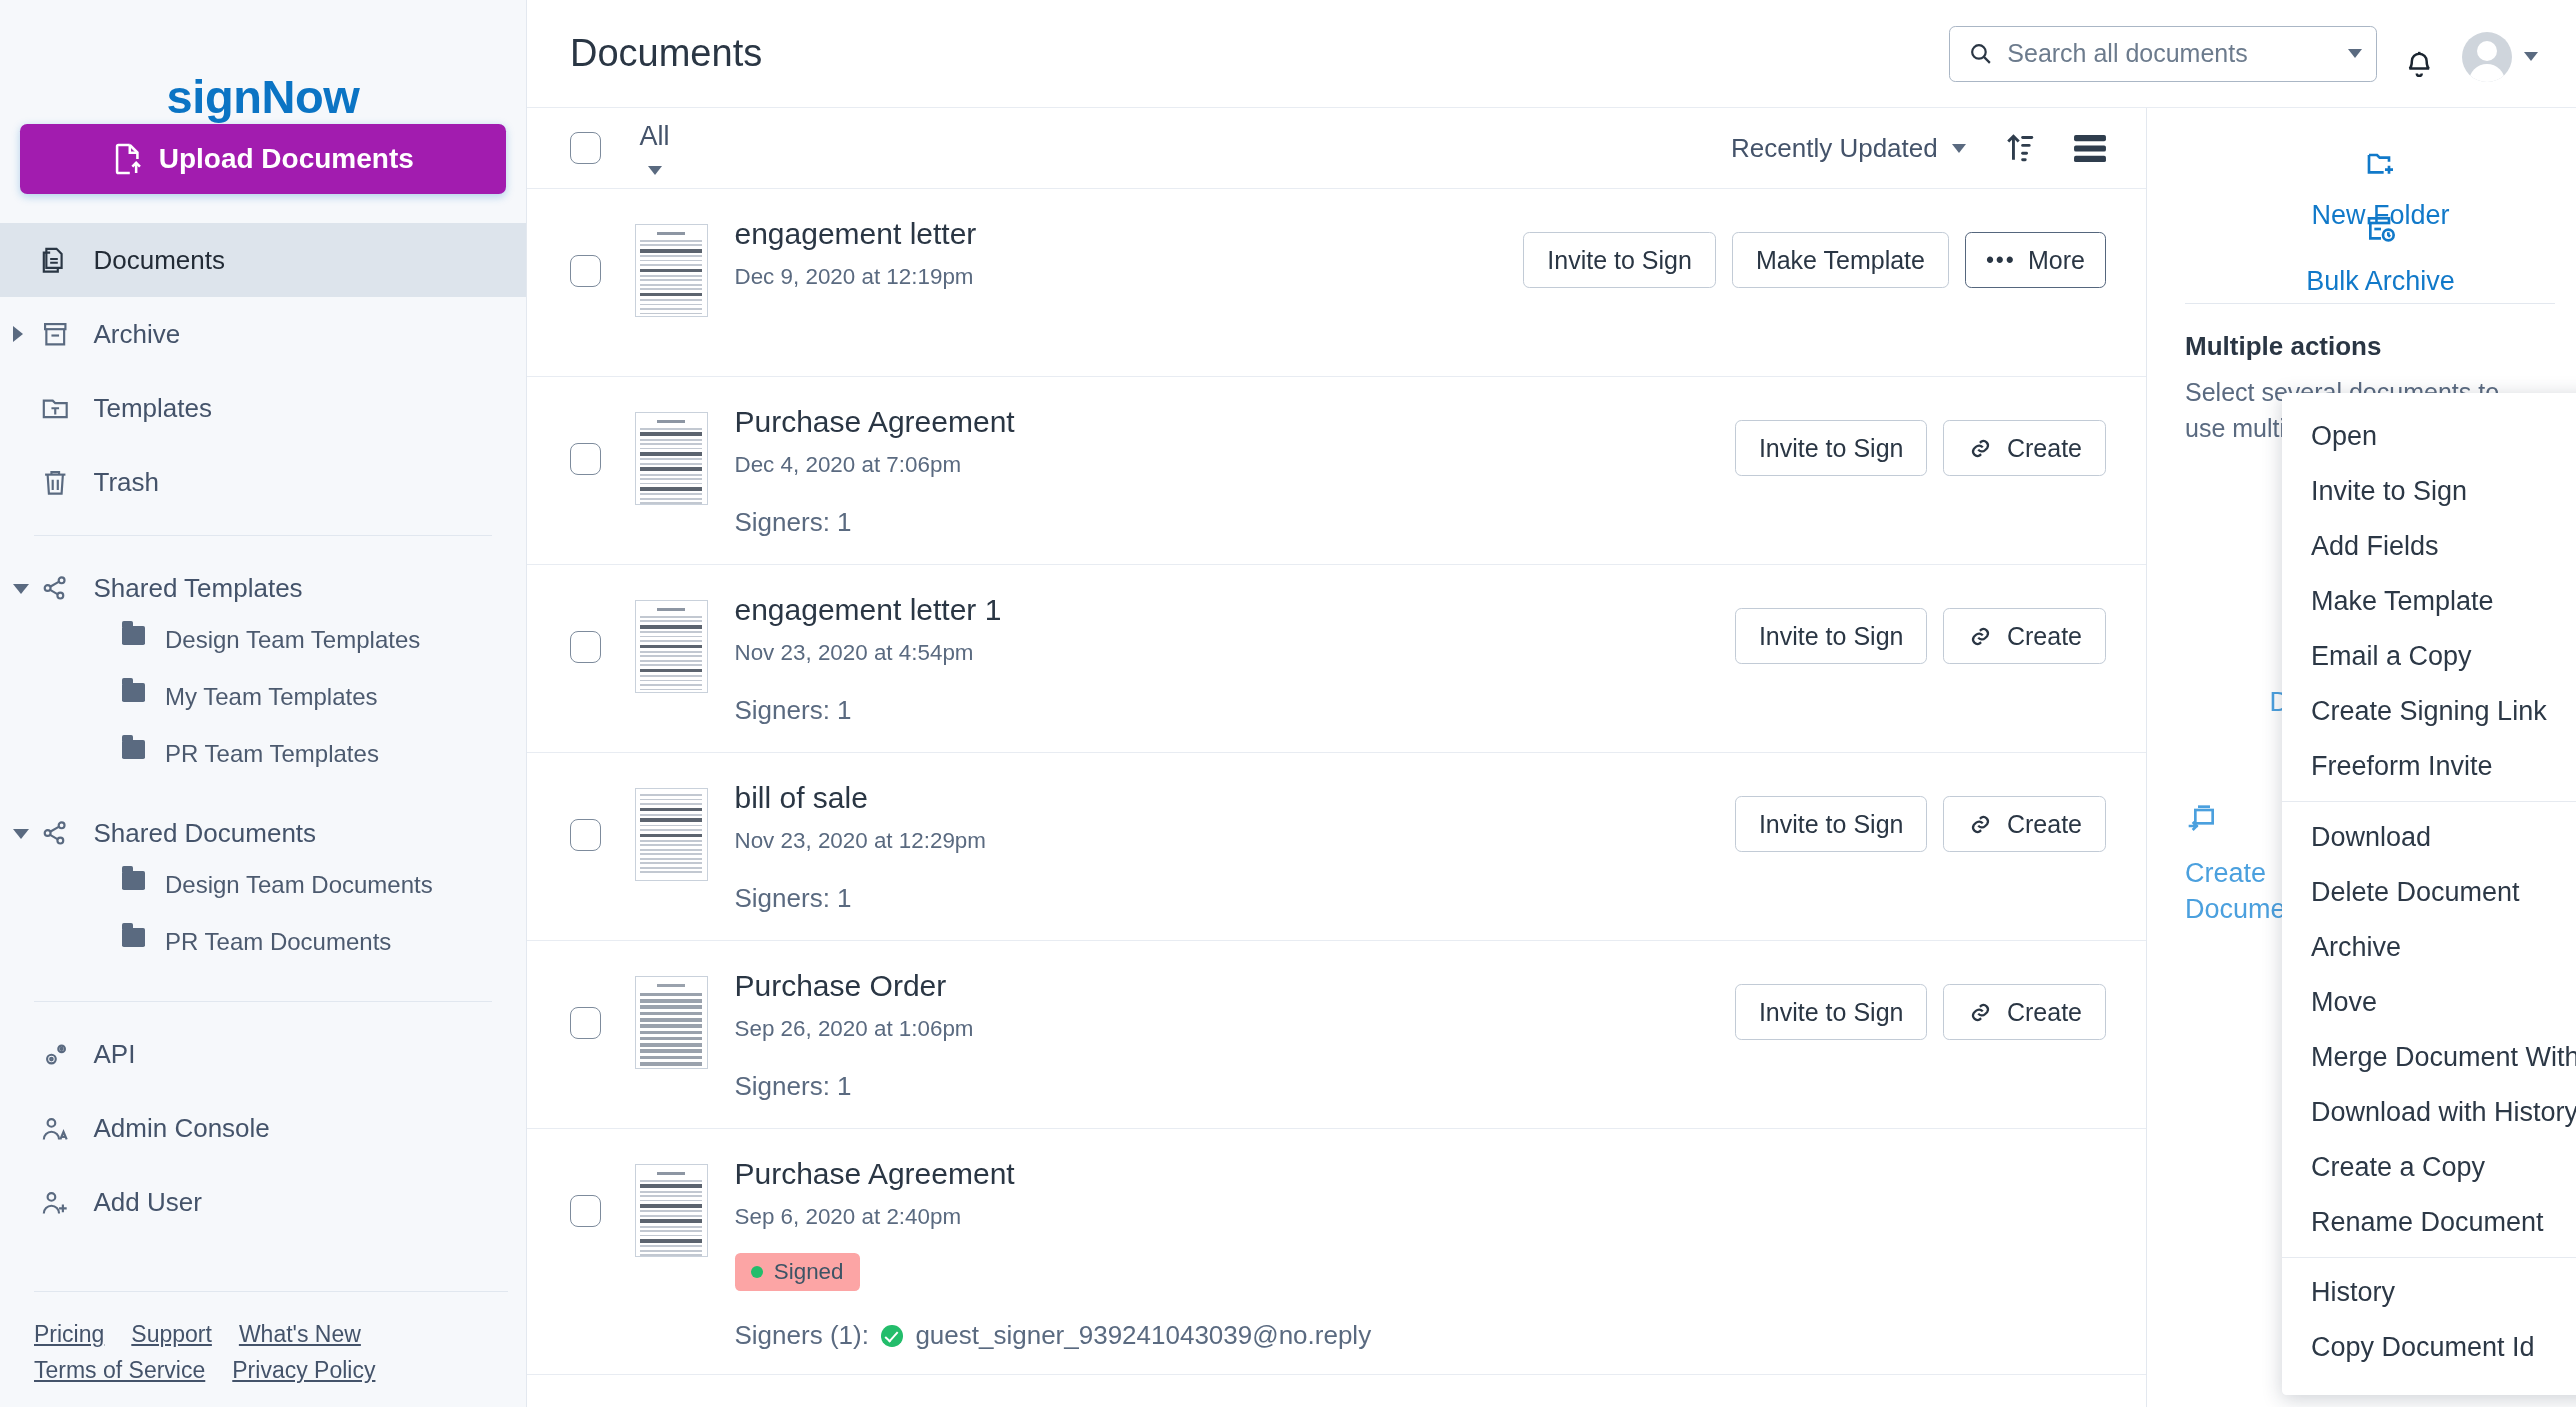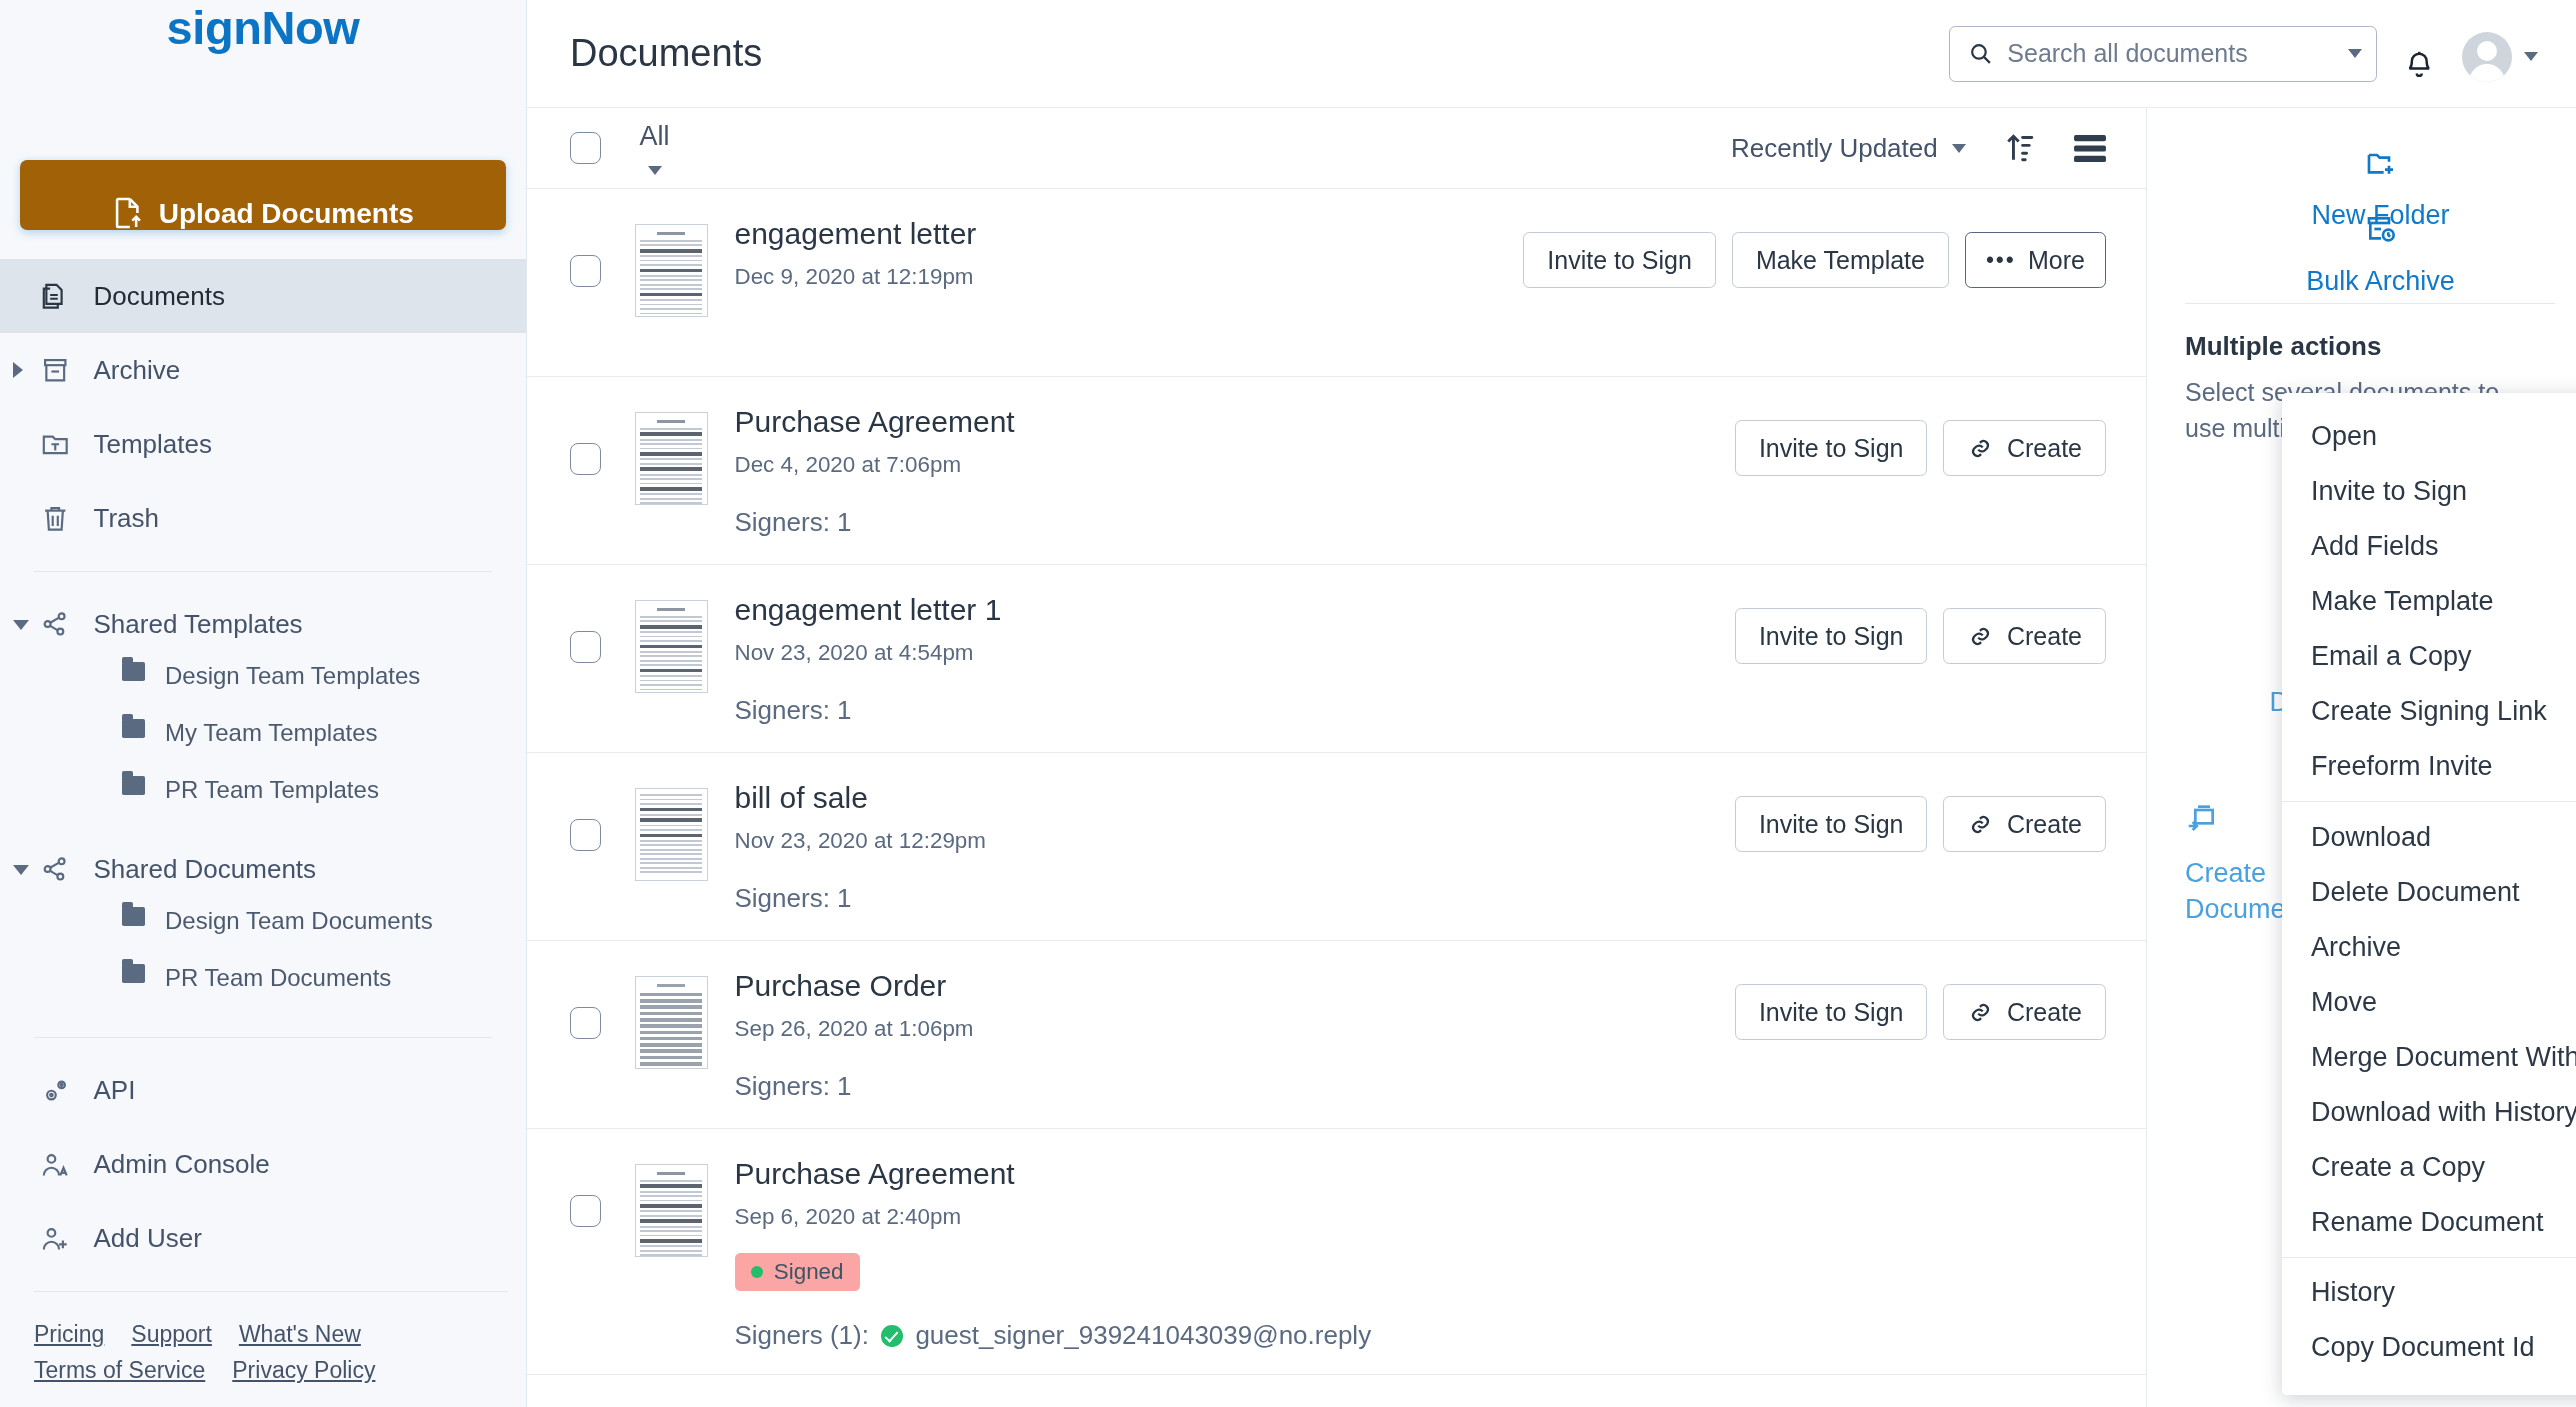--- a/index.html
+++ b/index.html
@@ -17,7 +17,7 @@
     border-right: 0.9px solid #e3e8ef;
     display: flex; flex-direction: column; position: relative; flex: 0 0 527px;
   }
-  .logo-wrap { height: 160px; display: flex; align-items: flex-start; justify-content: center; }
+  .logo-wrap { height: 124px; display: flex; align-items: flex-end; justify-content: center; }
   .logo { font-size: 47px; font-weight: 700; color: #0b74c4; letter-spacing: -0.4px; }
   .upload-btn {
     margin: 0 20px; height: 70px; background: #a16207; border-radius: 7.2px;

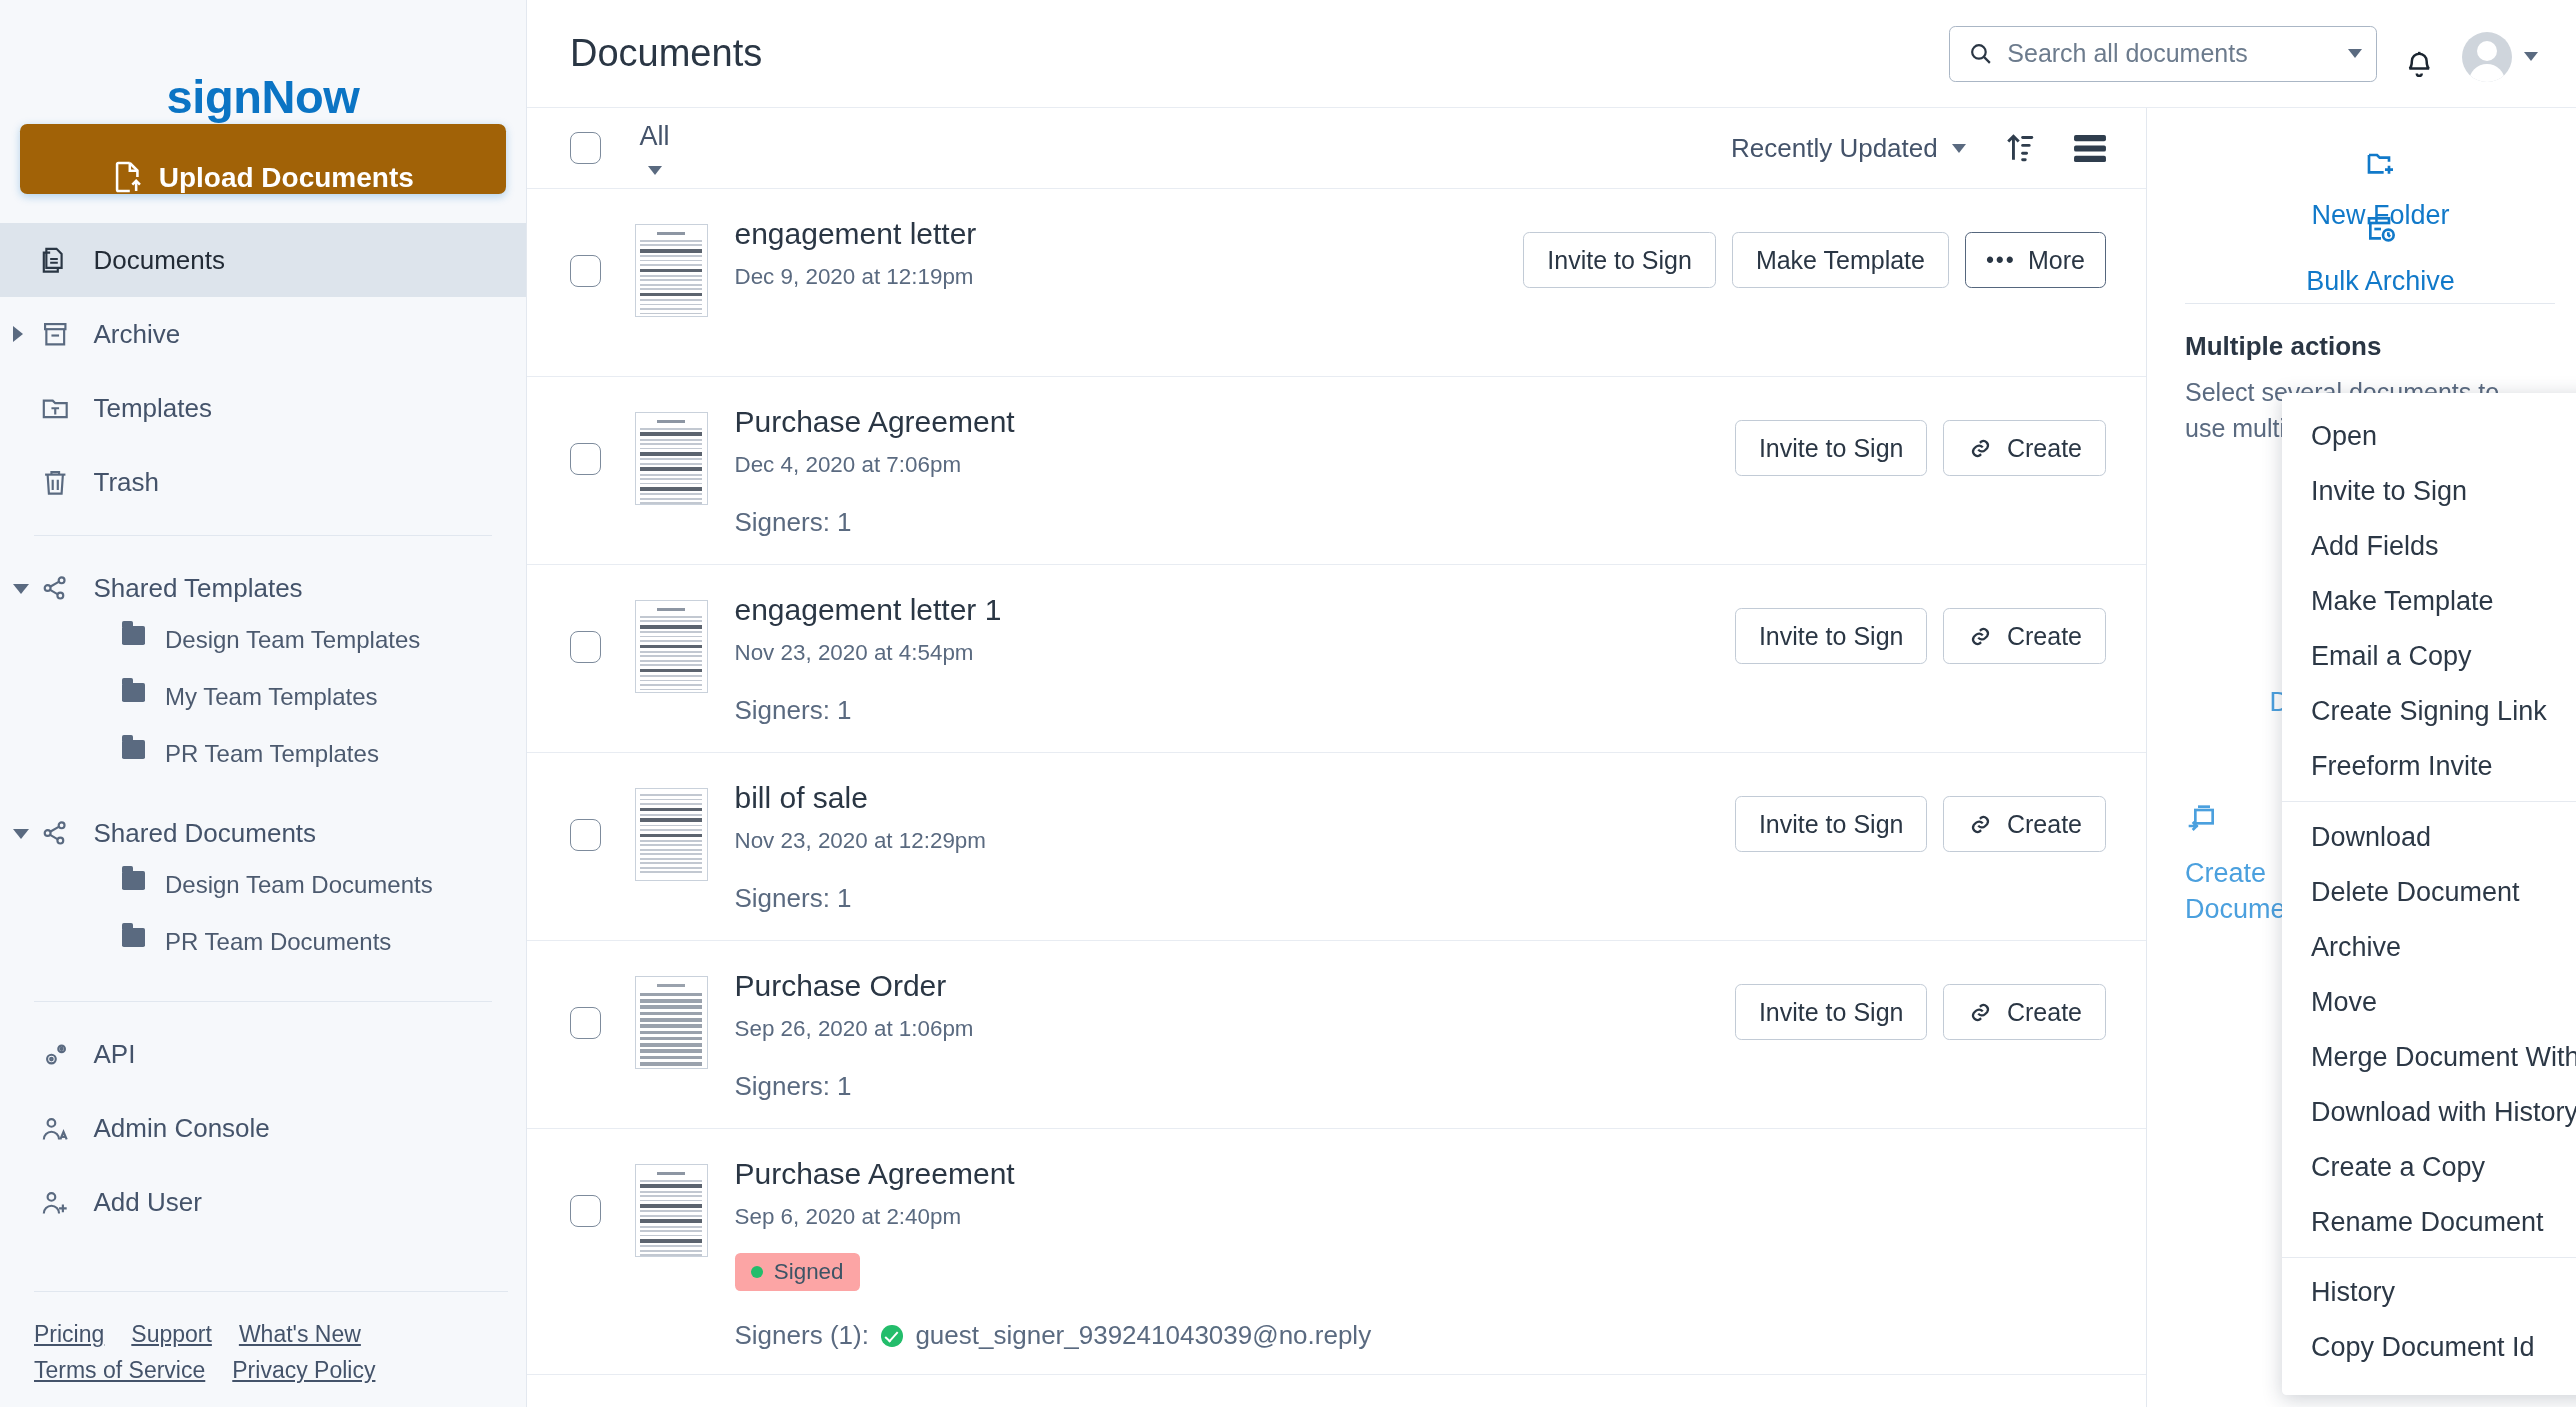--- a/index.html
+++ b/index.html
@@ -20,8 +20,8 @@
   .logo-wrap { height: 124px; display: flex; align-items: flex-end; justify-content: center; }
   .logo { font-size: 47px; font-weight: 700; color: #0b74c4; letter-spacing: -0.4px; }
   .upload-btn {
-    margin: 0 20px; height: 70px; background: #a16207; border-radius: 7.2px;
-    display: flex; align-items: flex-end; justify-content: center; gap: 16px;
+    margin: 0 20px; height: 70px; background: #a21caf; border-radius: 7.2px;
+    display: flex; align-items: center; justify-content: center; gap: 16px;
     color: #fff; font-size: 28px; font-weight: 700; cursor: pointer;
     box-shadow: 0 2.7px 8px rgba(11,116,196,.28);
   }

